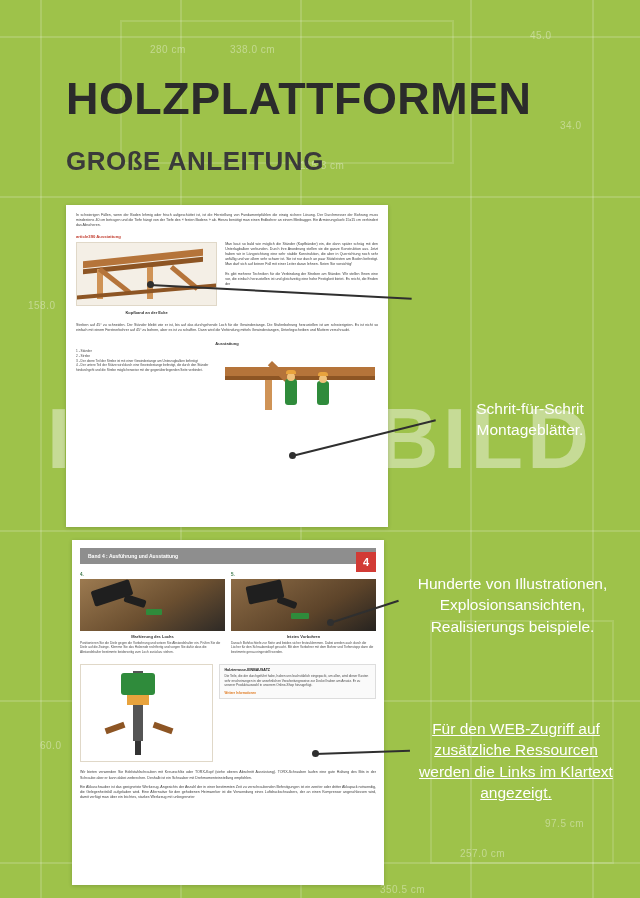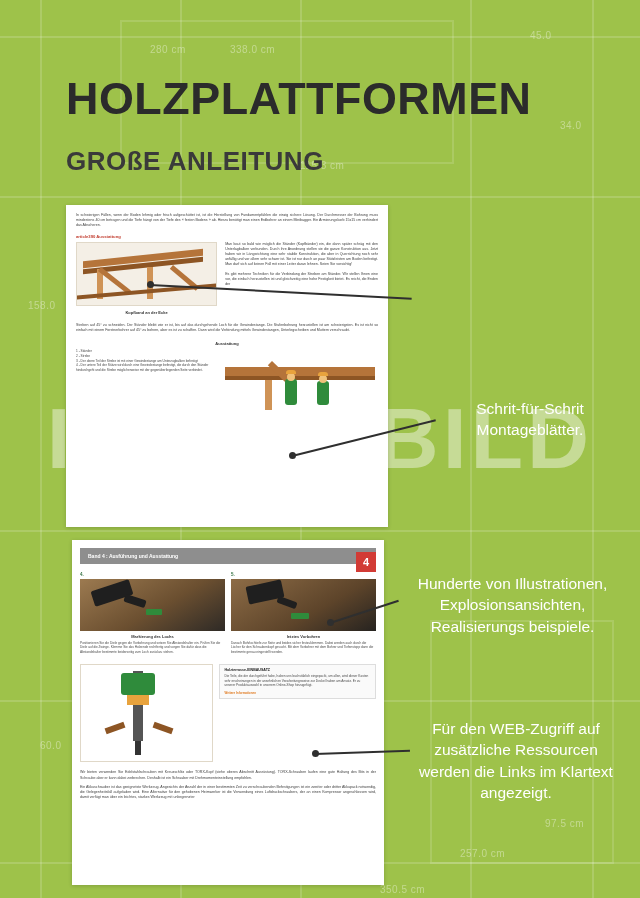--- a/index.html
+++ b/index.html
@@ -219,7 +219,7 @@
   #callout-1 { left: 410px; top: 252px; width: 205px; }
   #callout-2 { left: 440px; top: 398px; width: 180px; }
   #callout-3 { left: 400px; top: 545px; width: 225px; margin-top: 28px; }
-  #callout-4 { left: 410px; top: 718px; width: 212px; }
+  #callout-4 { left: 410px; top: 718px; width: 212px; text-decoration: underline; }
   .leader {
     position: absolute;
     height: 1.5px;

